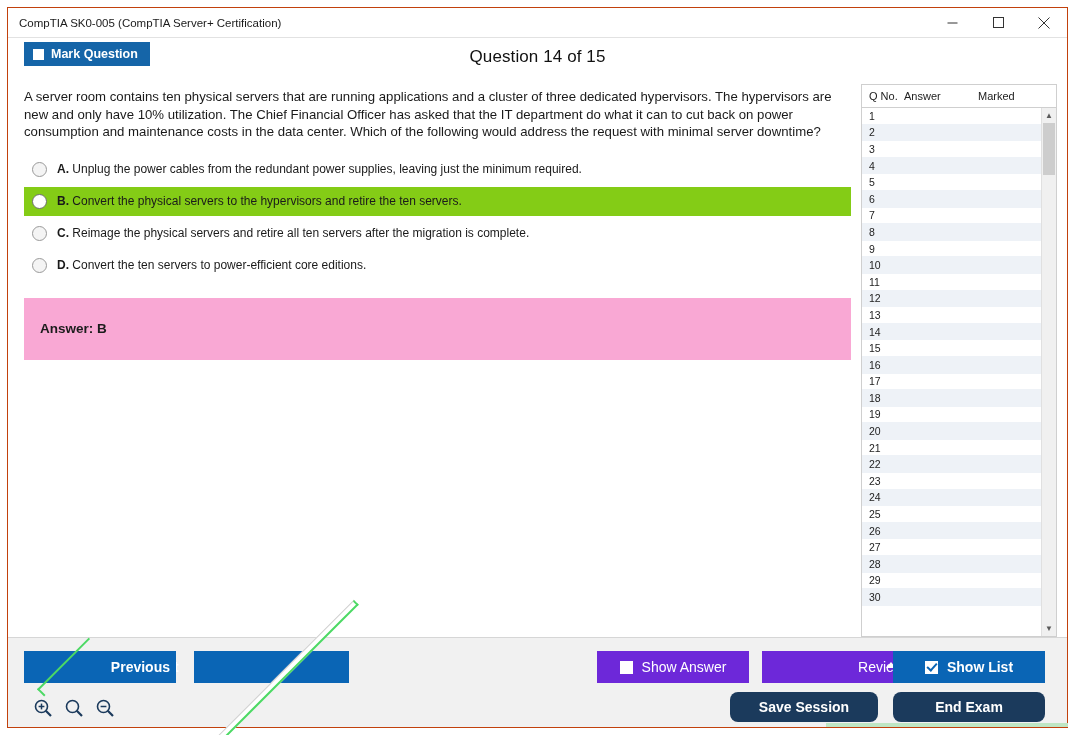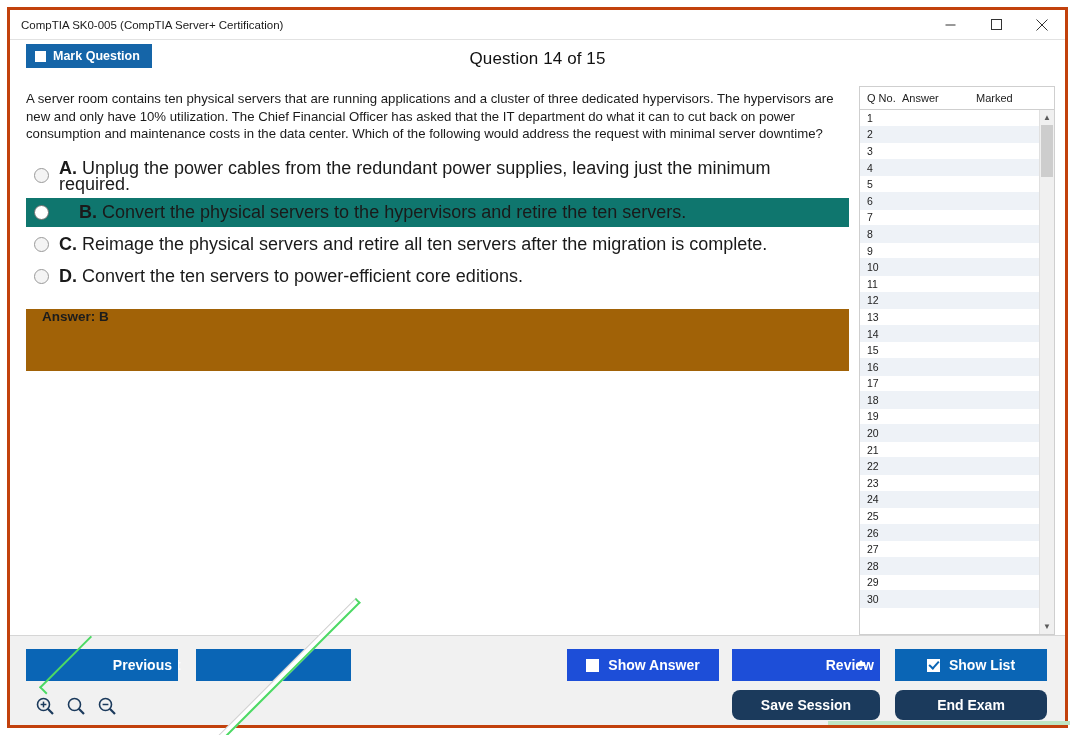--- a/index.html
+++ b/index.html
@@ -25,7 +25,7 @@
     top: 7px;
     width: 1061px;
     height: 721px;
-    border: 3px solid #c2410c;
+    border: 1px solid #c2410c;
     background: #ffffff;
     box-sizing: border-box;
     display: flex;

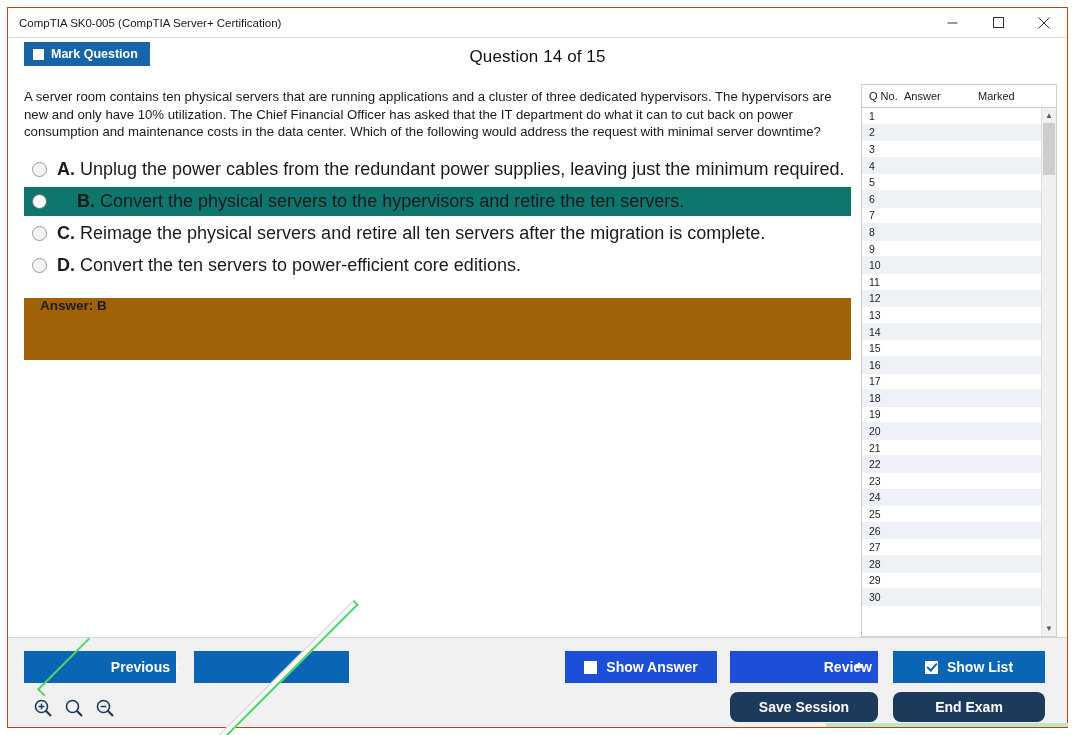--- a/index.html
+++ b/index.html
@@ -150,7 +150,7 @@
     border-color: #6f6f6f;
   }
   .opt .label {
-    font-size: 18px;
+    font-size: 12px;
     color: #1a1a1a;
     line-height: 16px;
   }

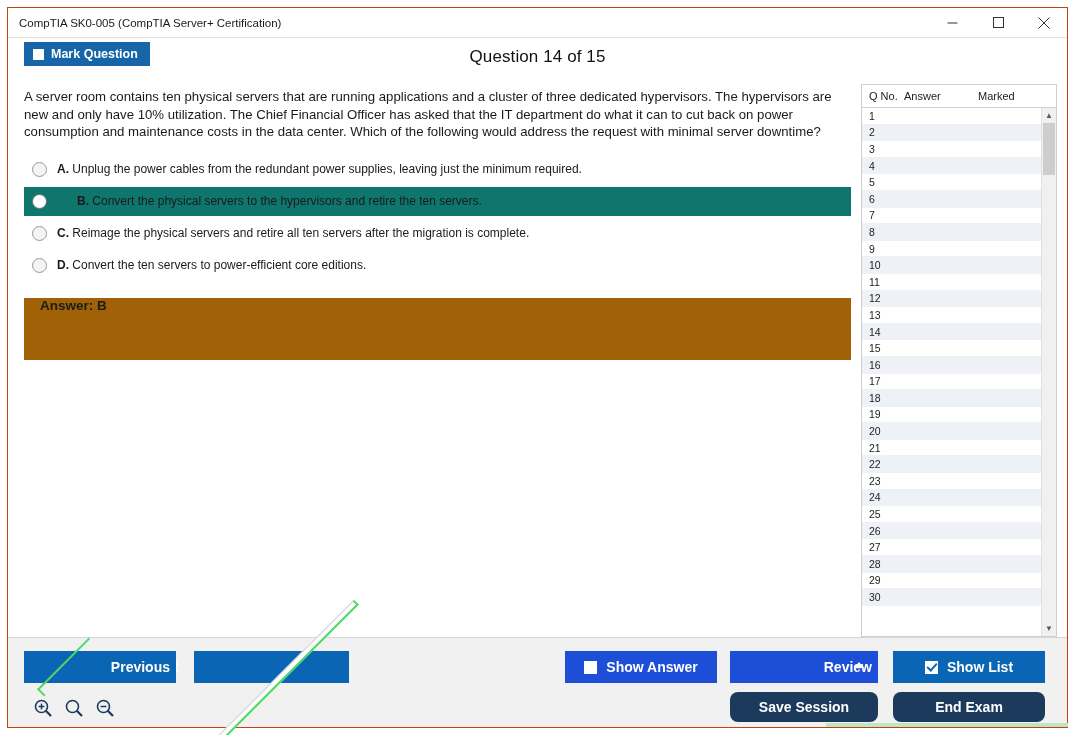--- a/index.html
+++ b/index.html
@@ -132,8 +132,7 @@
     max-width: 830px;
   }
   .opt.selected {
-    background: #0f766e;
-    gap: 20px;
+    background: #84cc16;
   }
   .radio {
     width: 15px;

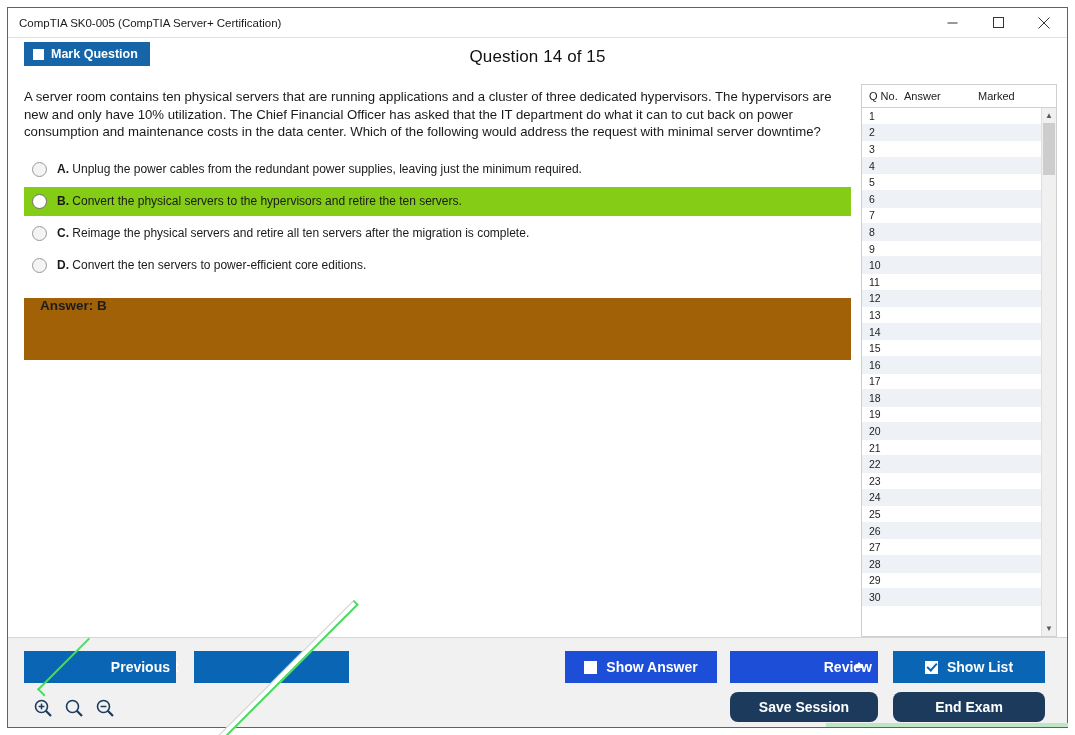--- a/index.html
+++ b/index.html
@@ -159,8 +159,9 @@
     margin: 18px 0 0 0;
     max-width: 828px;
     height: 62px;
-    background: #a16207;
-    display: flex;
+    background: #f9a8d4;
+    display: flex;
+    align-items: center;
     padding-left: 16px;
     box-sizing: border-box;
   }

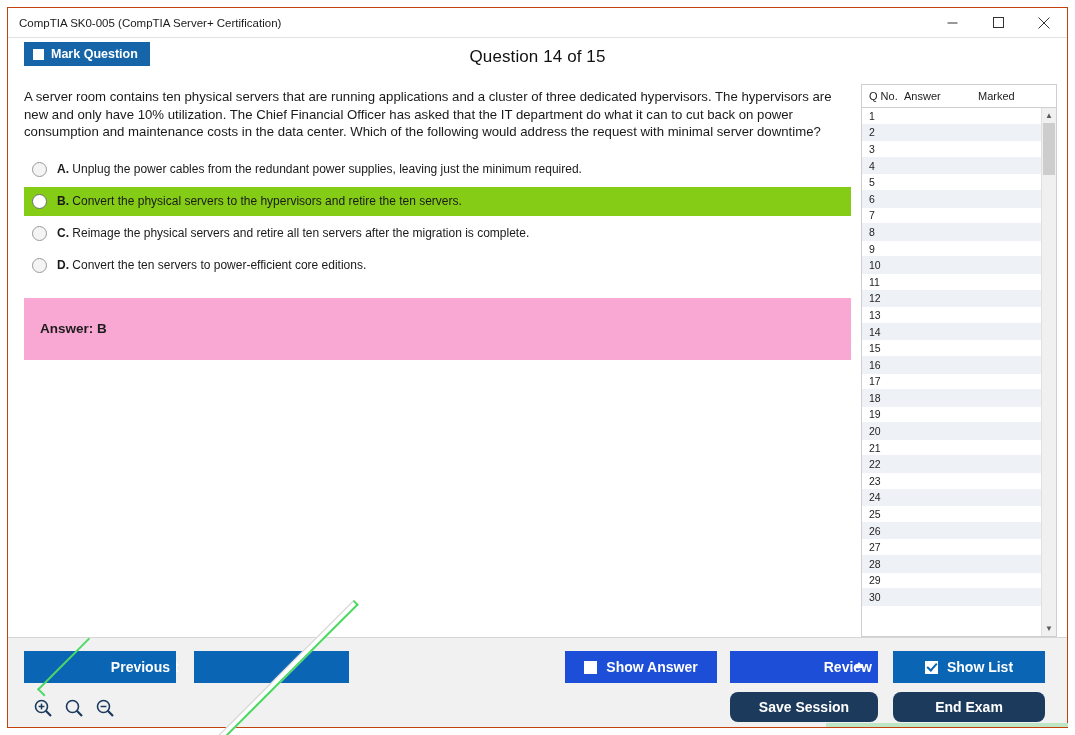--- a/index.html
+++ b/index.html
@@ -268,7 +268,7 @@
     box-sizing: border-box;
   }
   .btn-blue { background: #0a65b5; color: #fff; font-weight: bold; font-size: 14px; }
-  .btn-orange { background: #1d4ed8; color: #fff; font-weight: bold; font-size: 14px; }
+  .btn-orange { background: #6d28d9; color: #fff; font-weight: normal; font-size: 14px; margin-left: 32px; }
   .btn-dark { background: #1b3a5c; color: #fff; font-weight: bold; font-size: 14px; border-radius: 8px; }
   .chk {
     width: 13px; height: 13px; background: #fff; display: inline-block;

